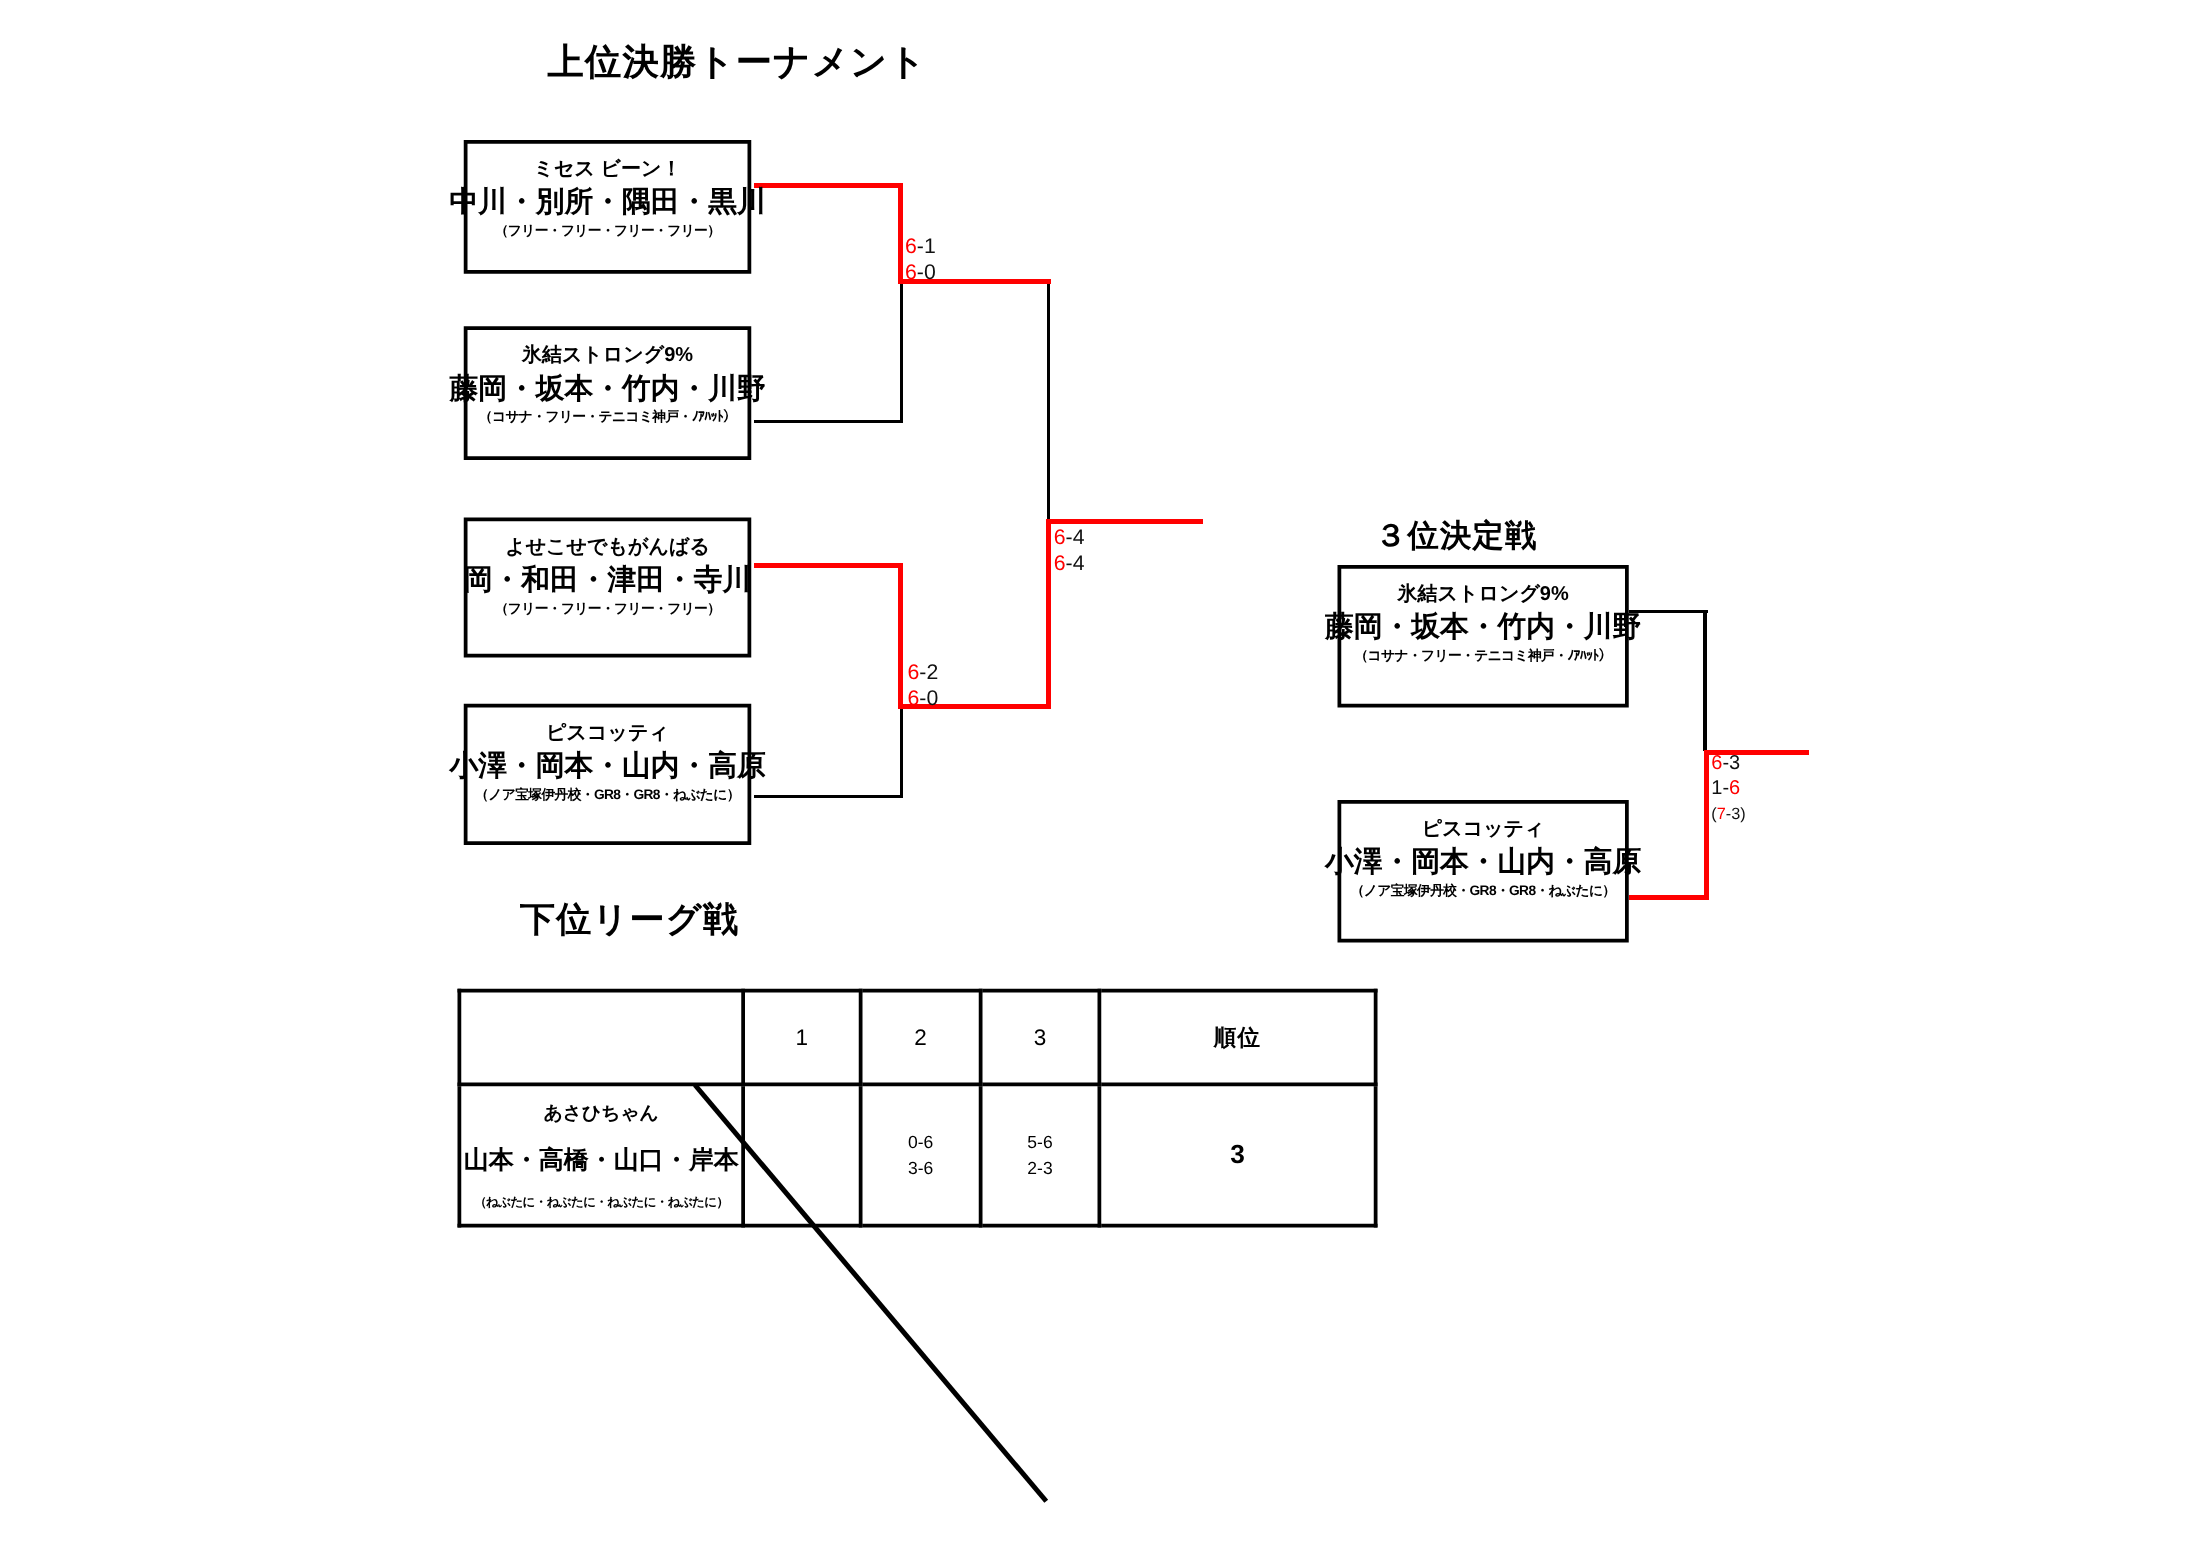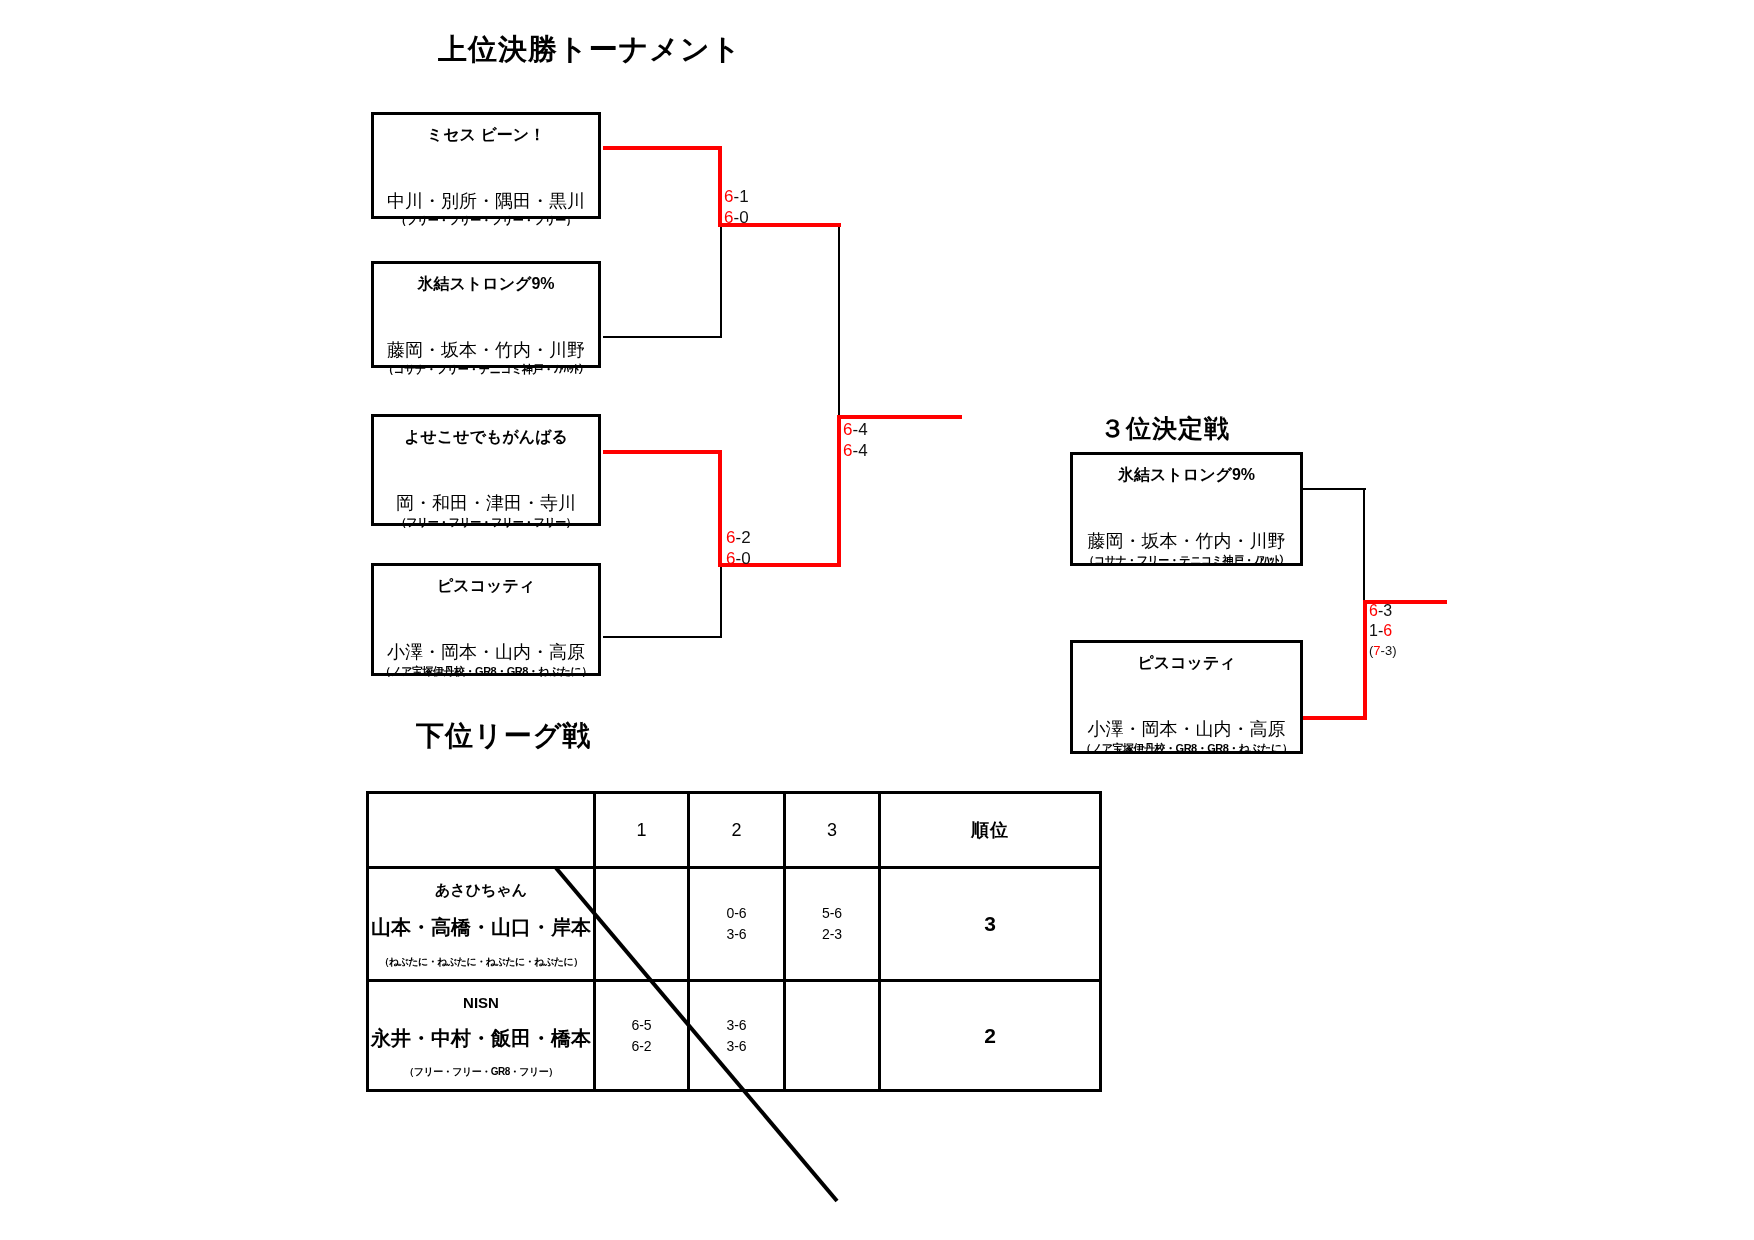--- a/index.html
+++ b/index.html
@@ -18,7 +18,7 @@
     box-sizing:border-box;padding:10px 4px 11px 4px;text-align:center;
   }
   .team-box .tname{font-size:16px;font-weight:bold;white-space:nowrap;}
-  .team-box .tplayers{font-size:18px;font-weight:normal;white-space:nowrap;margin-top:43px;}
+  .team-box .tplayers{font-size:23px;font-weight:bold;white-space:nowrap;}
   .team-box .taffil{font-size:11px;font-weight:bold;white-space:nowrap;letter-spacing:-0.5px;}
   .score{position:absolute;font-size:17px;line-height:21px;color:#111;white-space:nowrap;}
   .score .red{color:#ff0000;}

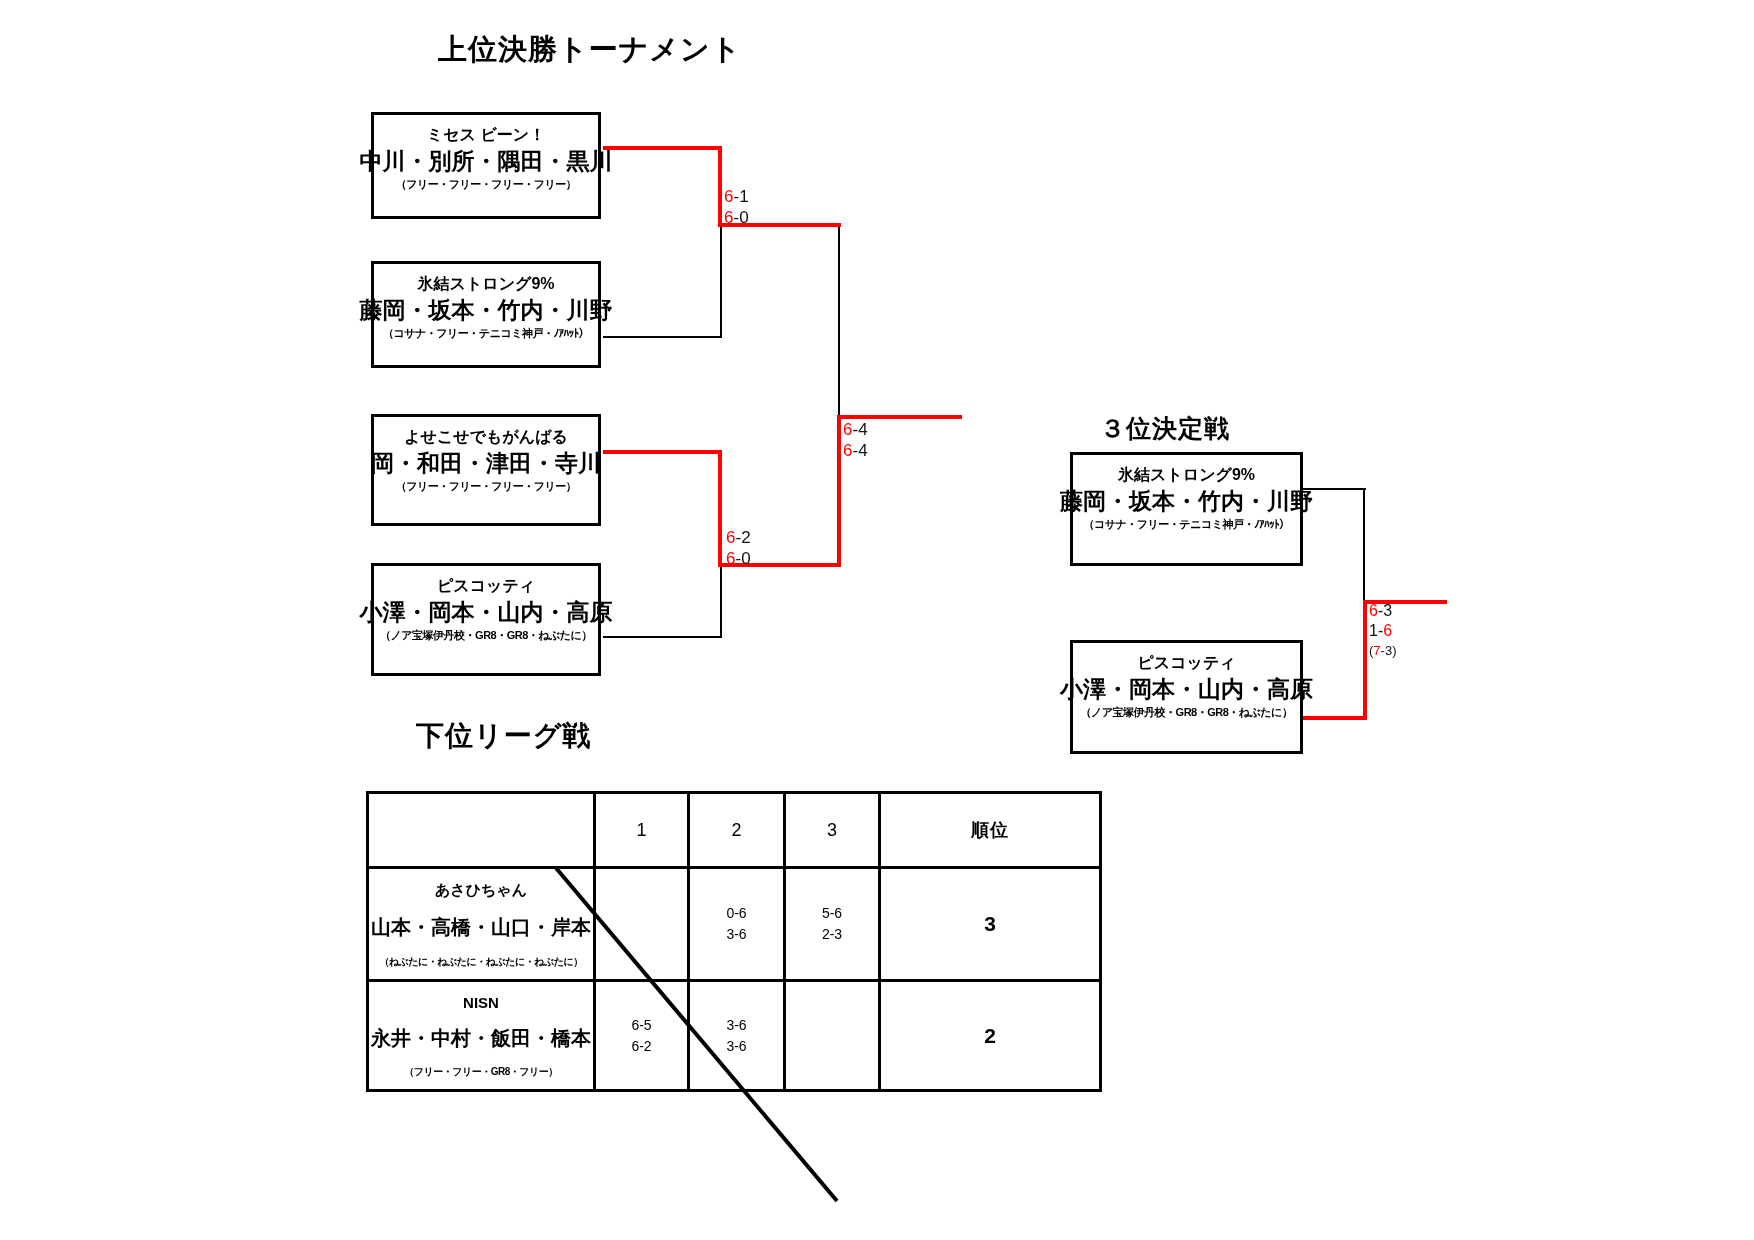--- a/index.html
+++ b/index.html
@@ -163,25 +163,6 @@
       </td>
       <td class="rankcell">3</td>
     </tr>
-    <tr>
-      <td class="teamcell" style="height:110px;">
-        <div class="tc-in">
-          <div class="tname">NISN</div>
-          <div class="tplayers">永井・中村・飯田・橋本</div>
-          <div class="taffil">（フリー・フリー・GR8・フリー）</div>
-        </div>
-      </td>
-      <td class="rescell">
-        <div>6-5</div>
-        <div>6-2</div>
-      </td>
-      <td class="rescell">
-        <div>3-6</div>
-        <div>3-6</div>
-      </td>
-      <td class="rescell"></td>
-      <td class="rankcell">2</td>
-    </tr>
   </tbody>
     </table>
 

